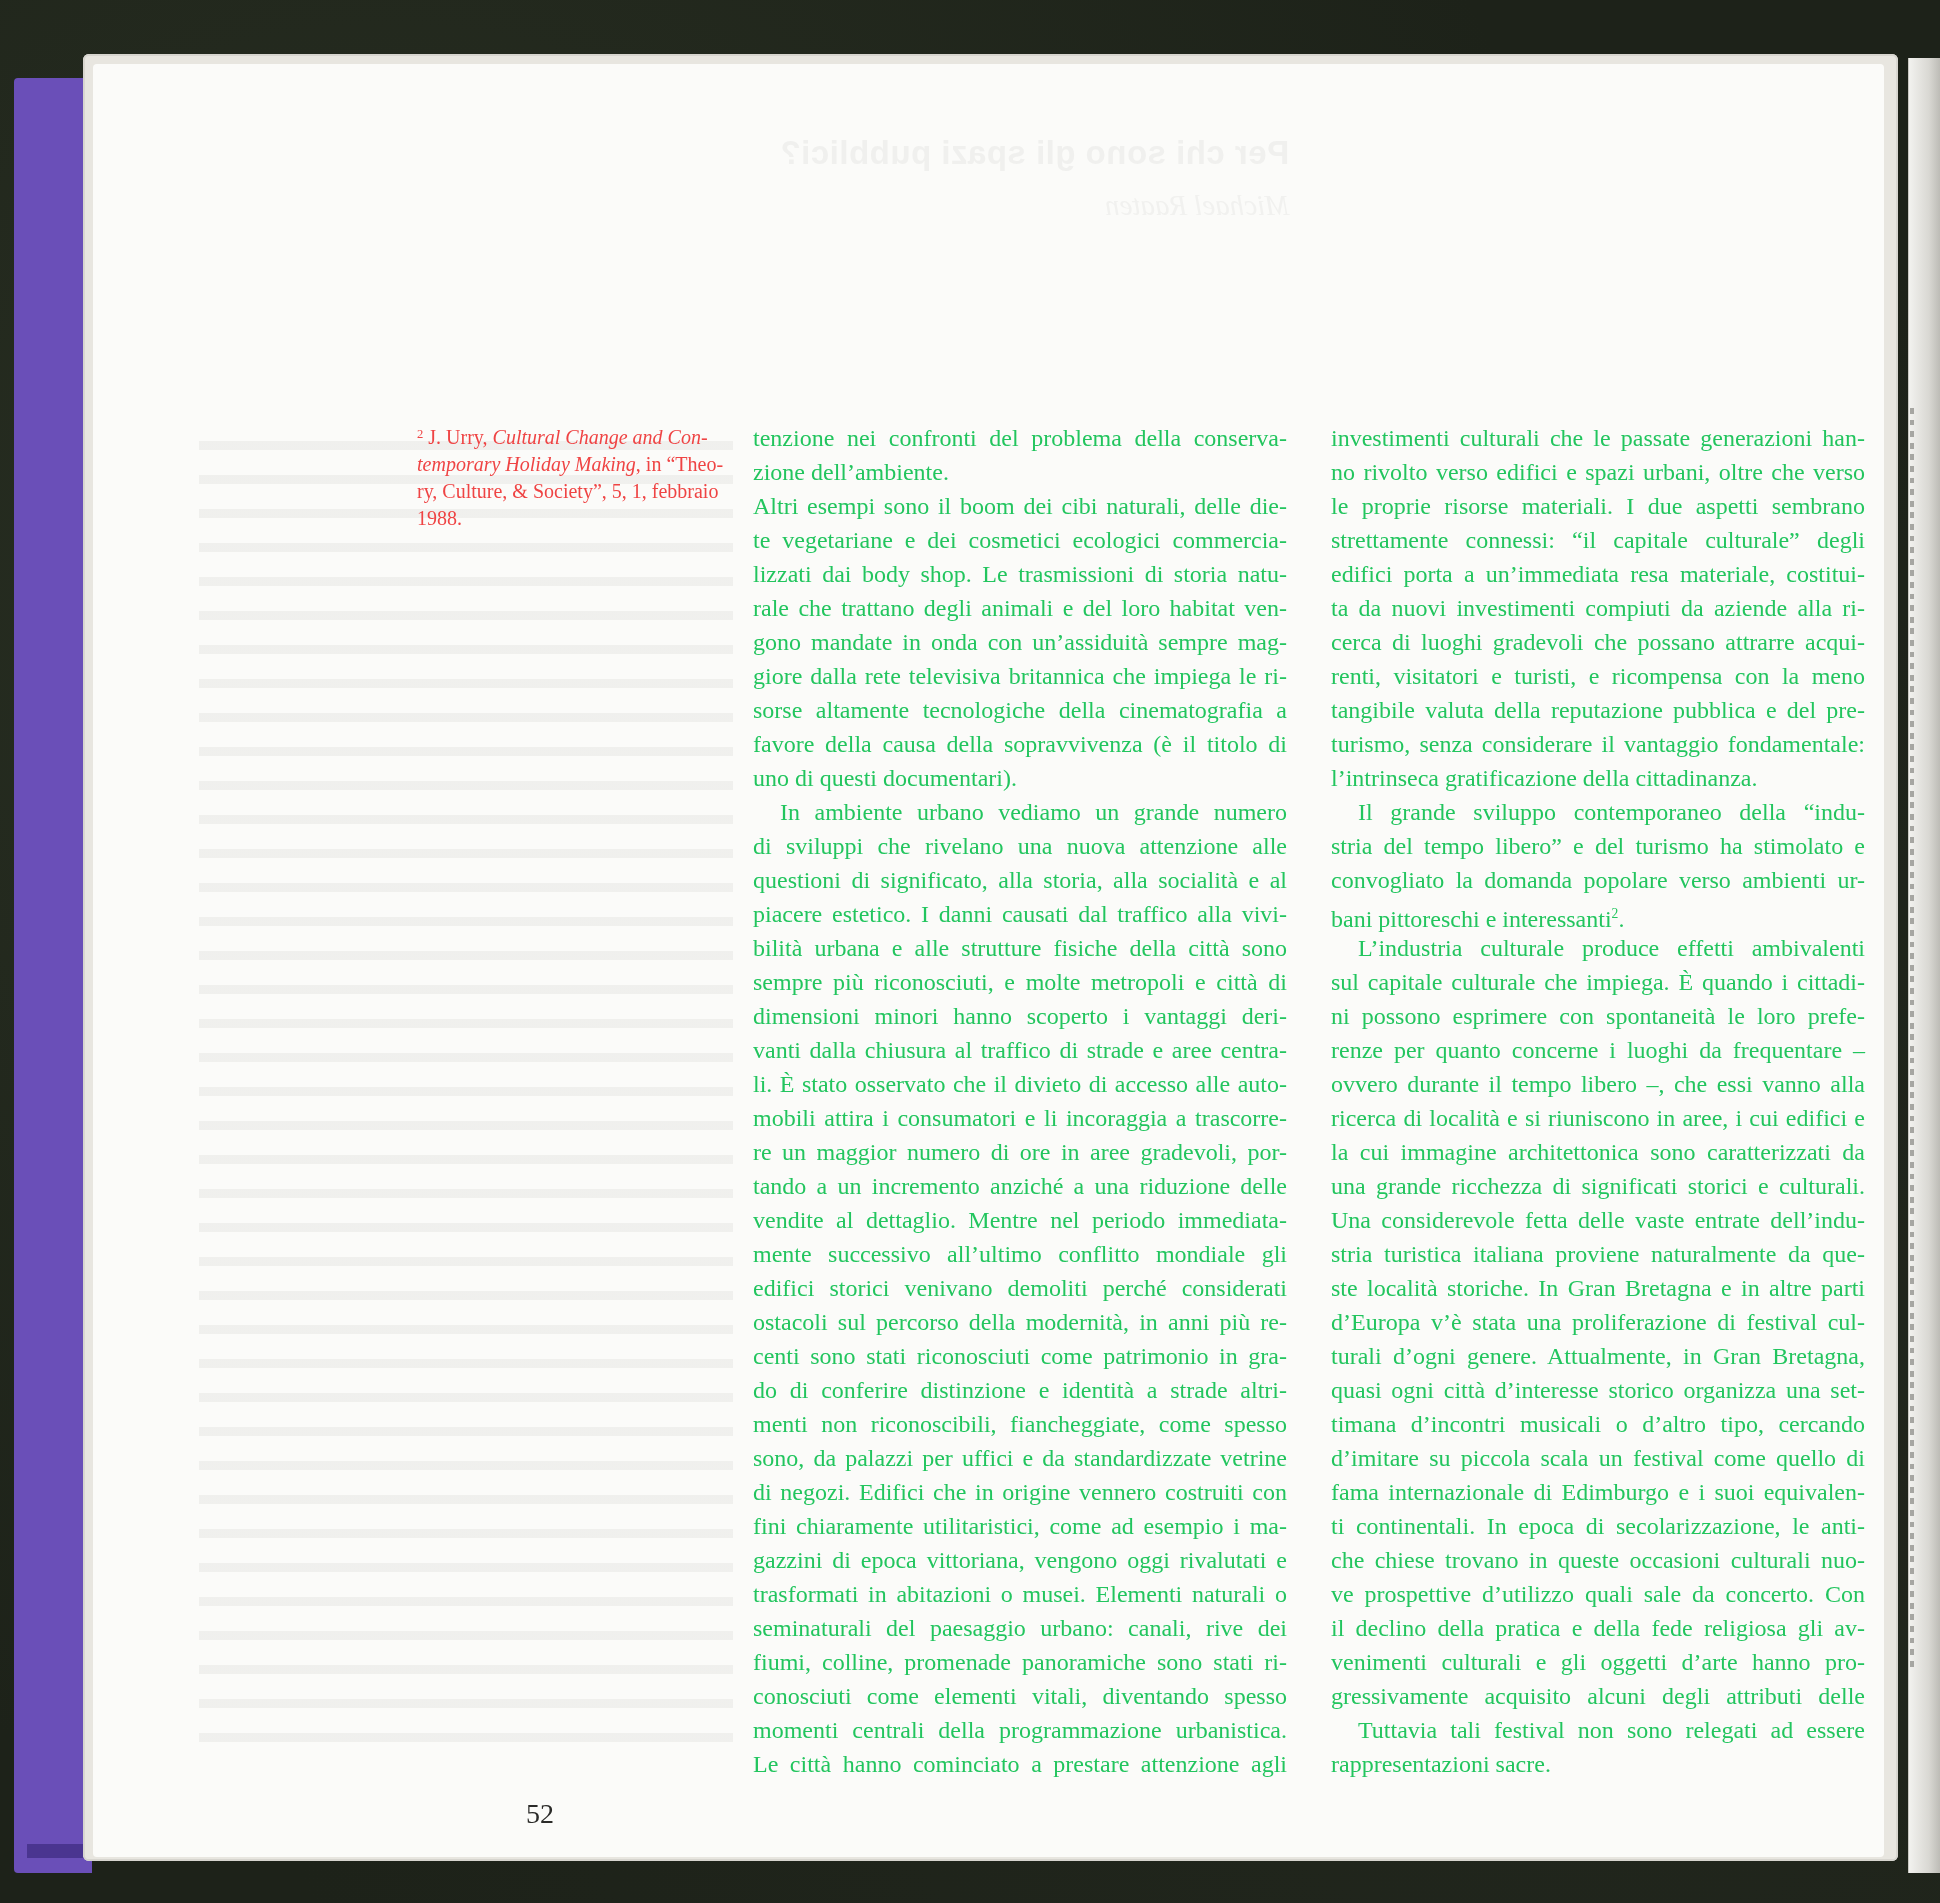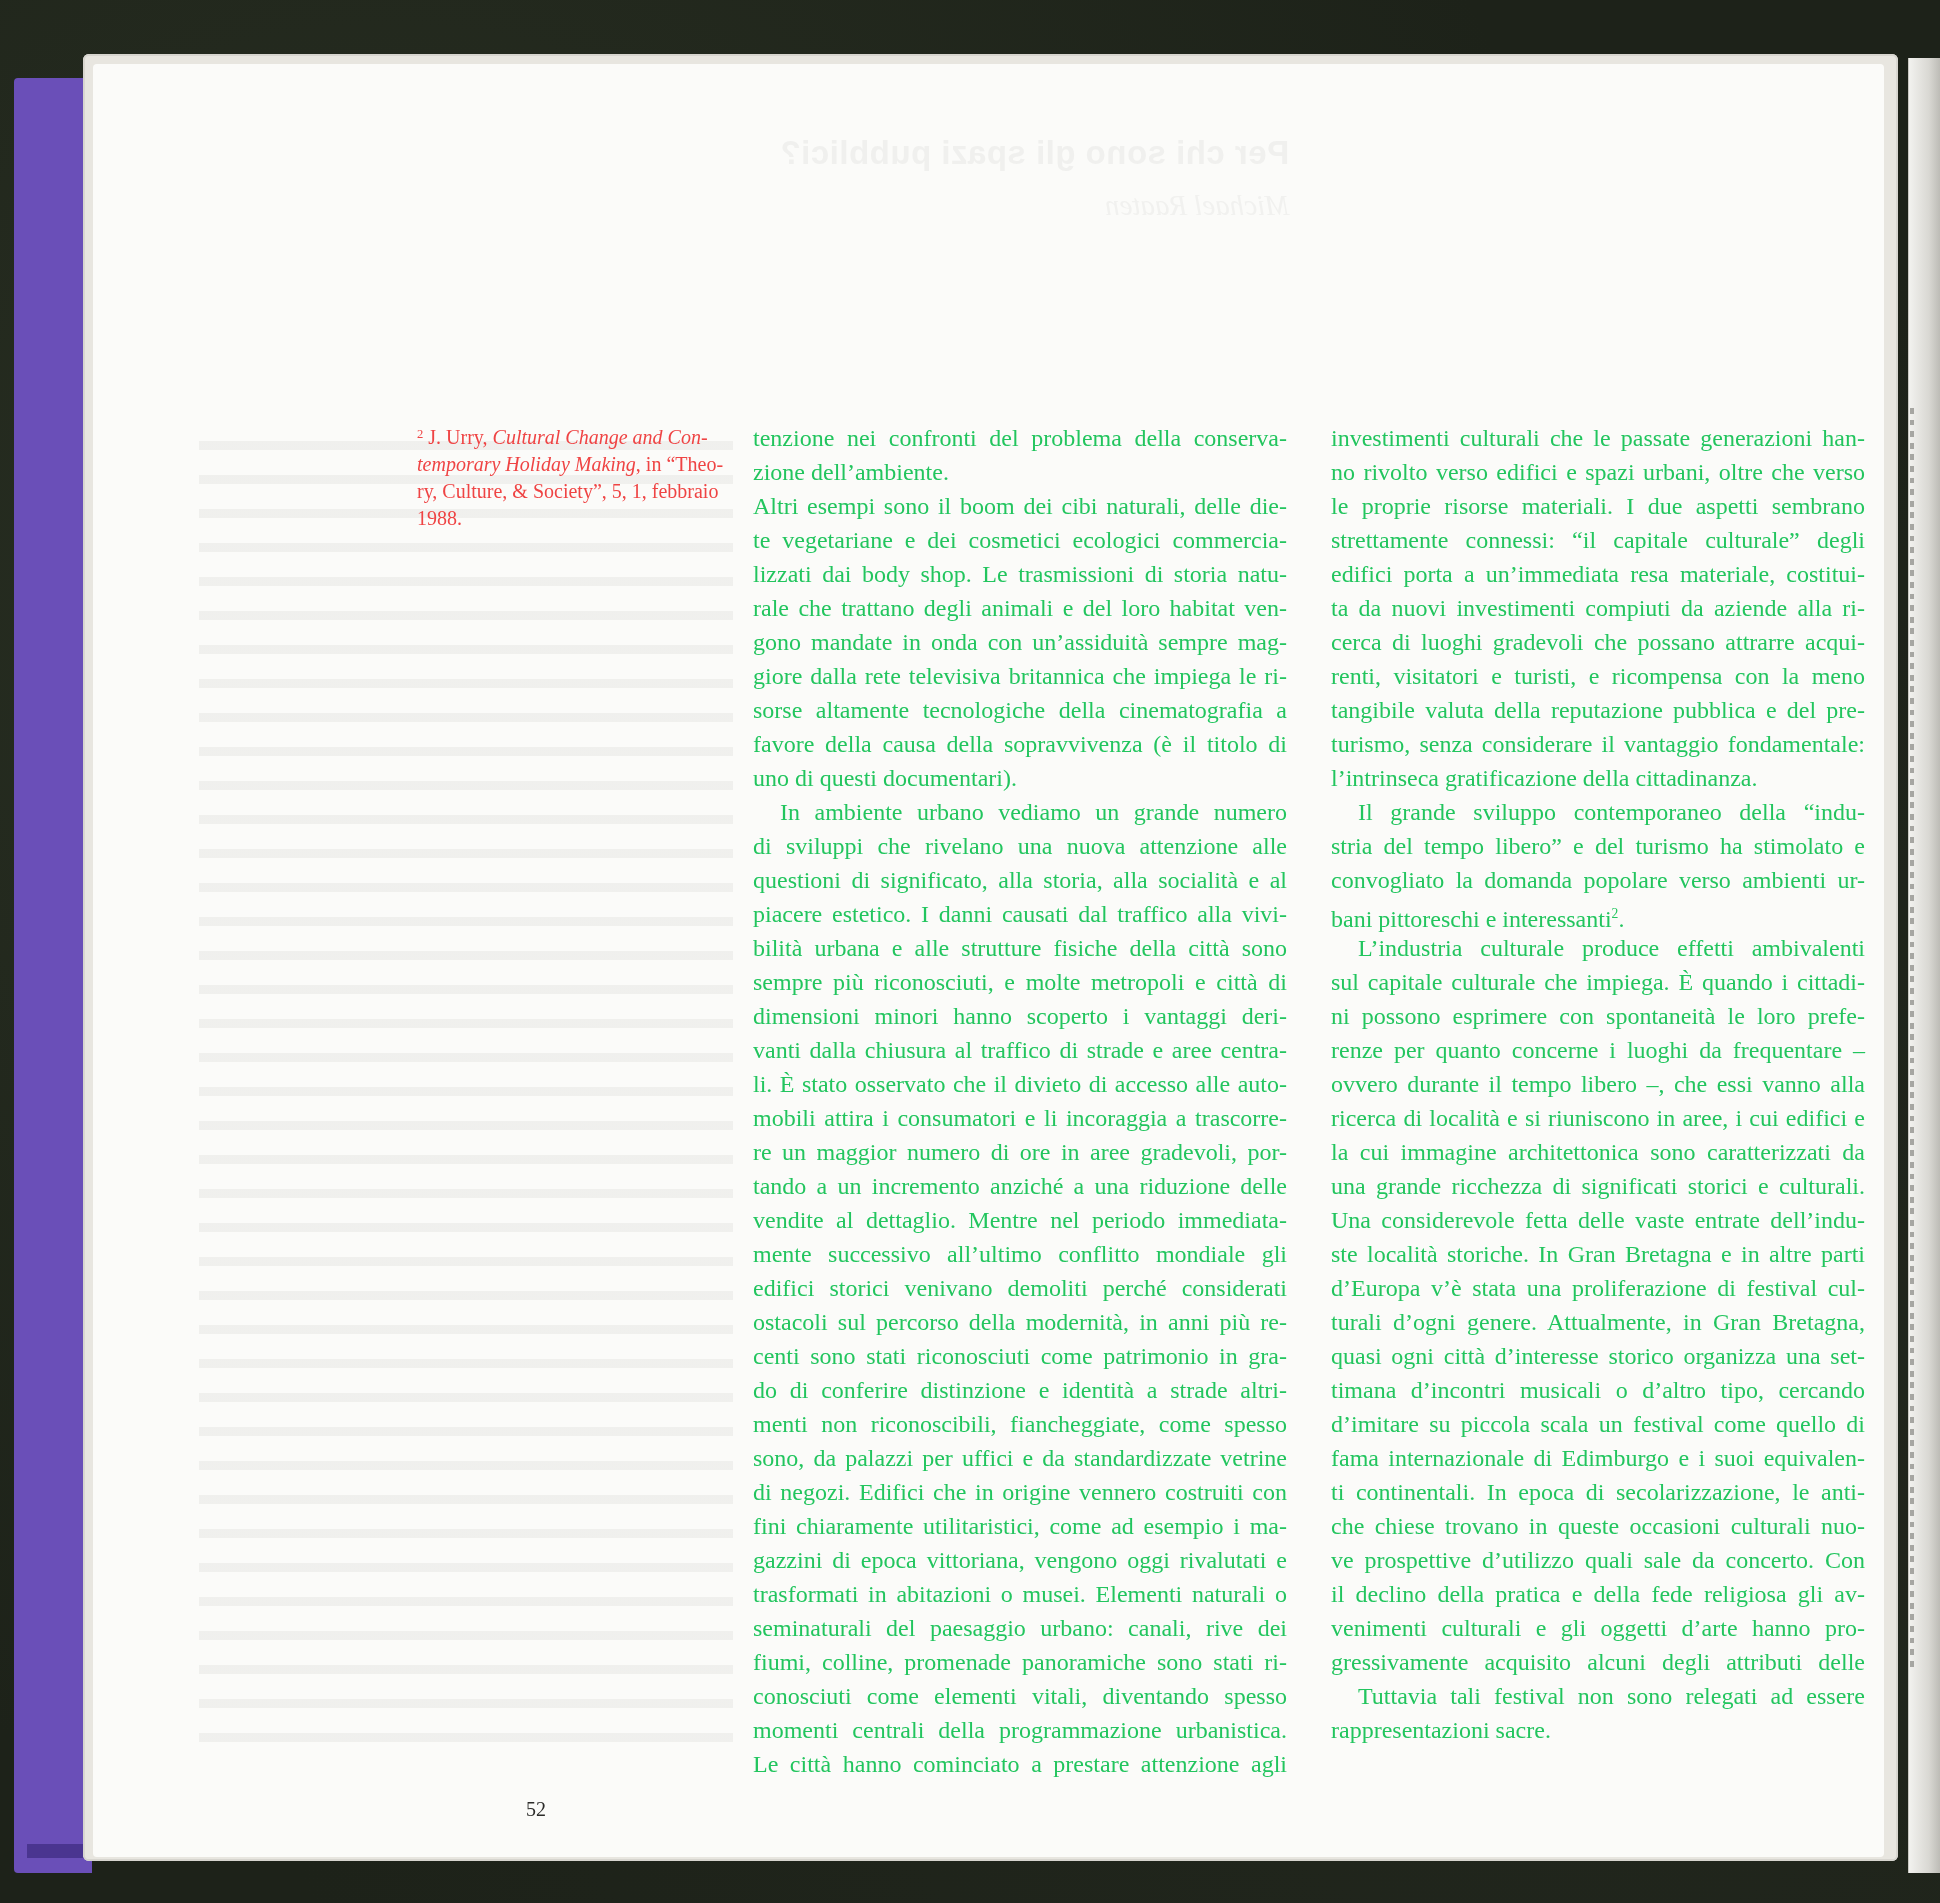--- a/index.html
+++ b/index.html
@@ -173,6 +173,7 @@
     <span class="line">la cui immagine architettonica sono caratterizzati da</span>
     <span class="line">una grande ricchezza di significati storici e culturali.</span>
     <span class="line">Una considerevole fetta delle vaste entrate dell’indu-</span>
+    <span class="line">stria turistica italiana proviene naturalmente da que-</span>
     <span class="line">ste località storiche. In Gran Bretagna e in altre parti</span>
     <span class="line">d’Europa v’è stata una proliferazione di festival cul-</span>
     <span class="line">turali d’ogni genere. Attualmente, in Gran Bretagna,</span>

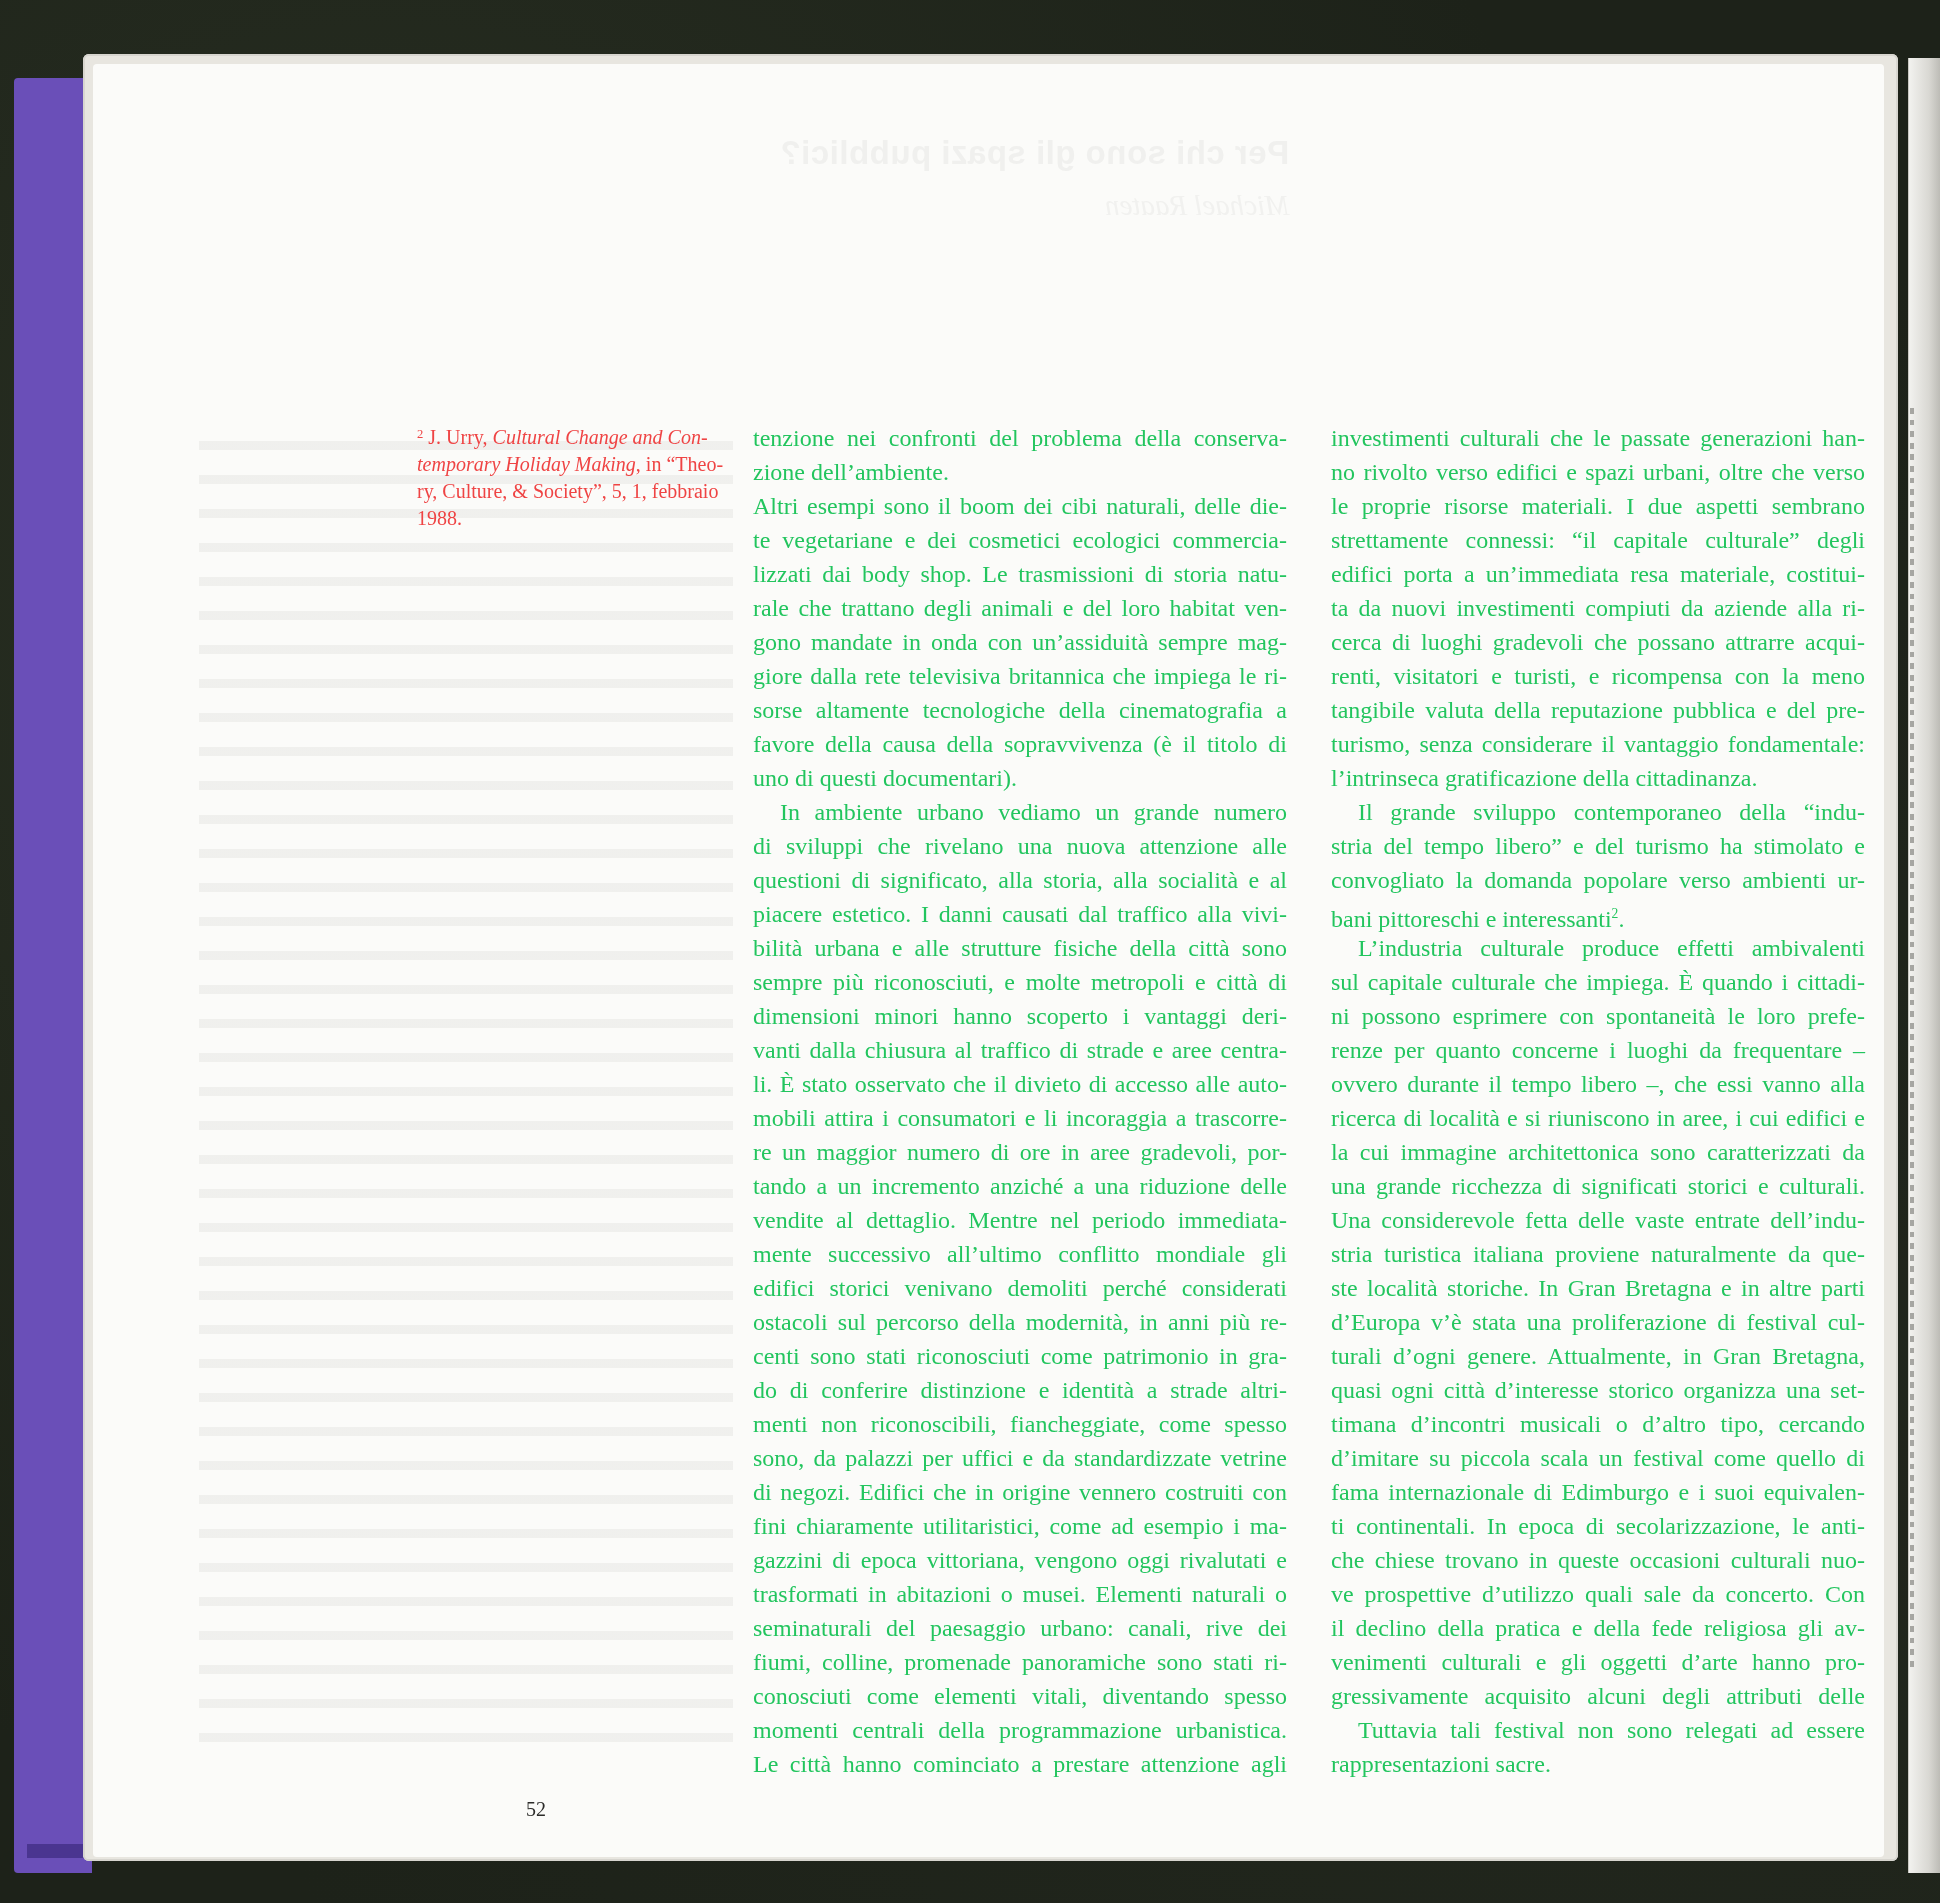--- a/index.html
+++ b/index.html
@@ -80,7 +80,7 @@
     .line sup { font-size: 13.6px; vertical-align: 8.7px; }
     .page-number {
       position: absolute; left: 526px; top: 1798px;
-      font-size: 20px; color: #2b2b29;
+      font-size: 28px; color: #2b2b29;
     }
   </style>
 </head>

